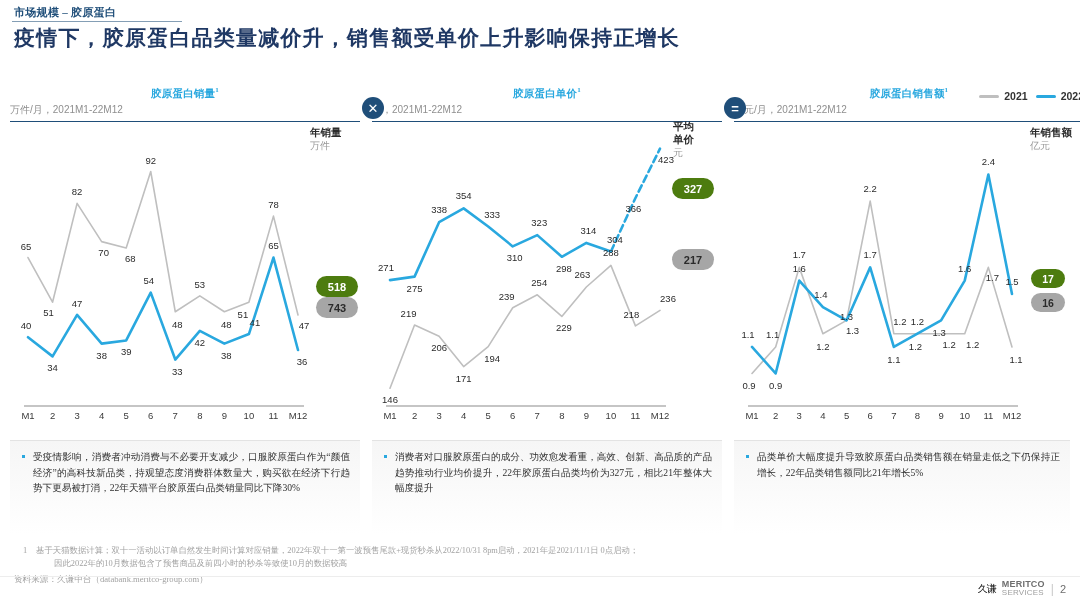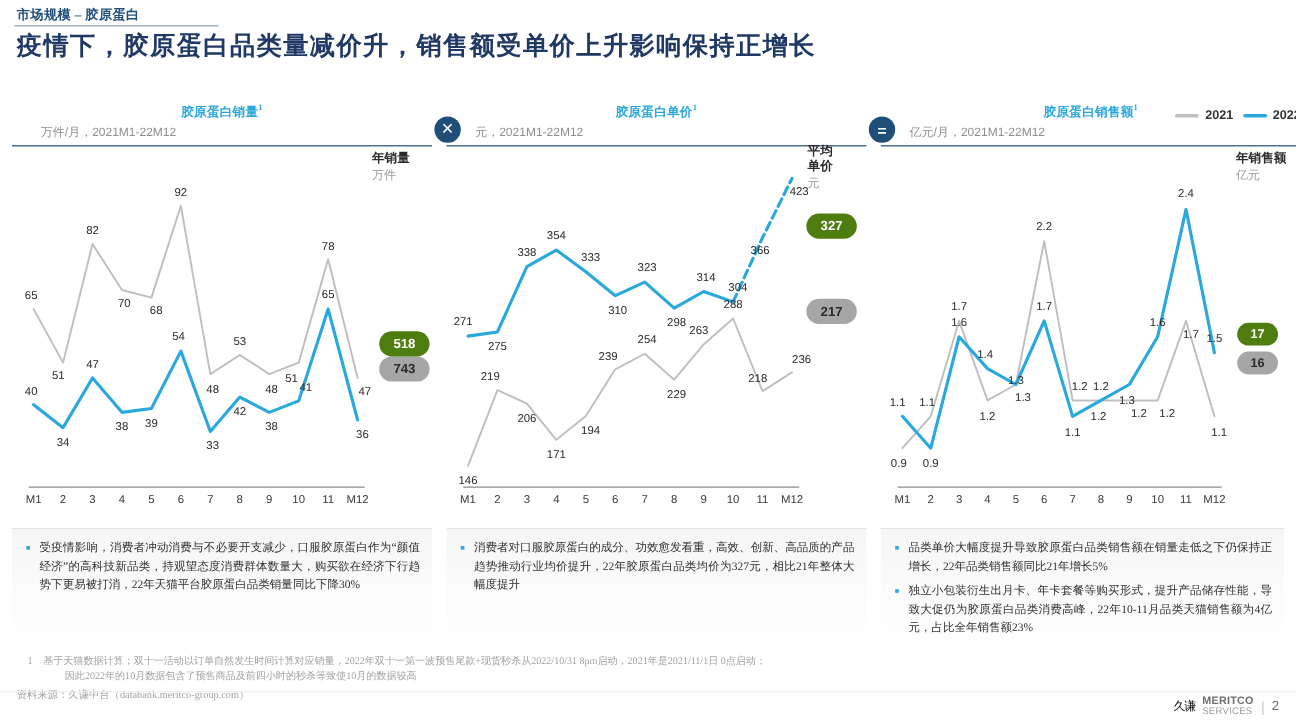--- a/index.html
+++ b/index.html
@@ -44,7 +44,6 @@
   .panel-sub {
     margin-top: 2px; font-size: 10px; color: #8f8f8f;
     font-family: "Liberation Sans", sans-serif;
-    margin-left: 24px;
   }
   .panel-rule {
     margin-top: 4px; height: 1.6px; background: #1f4e79; width: 100%;

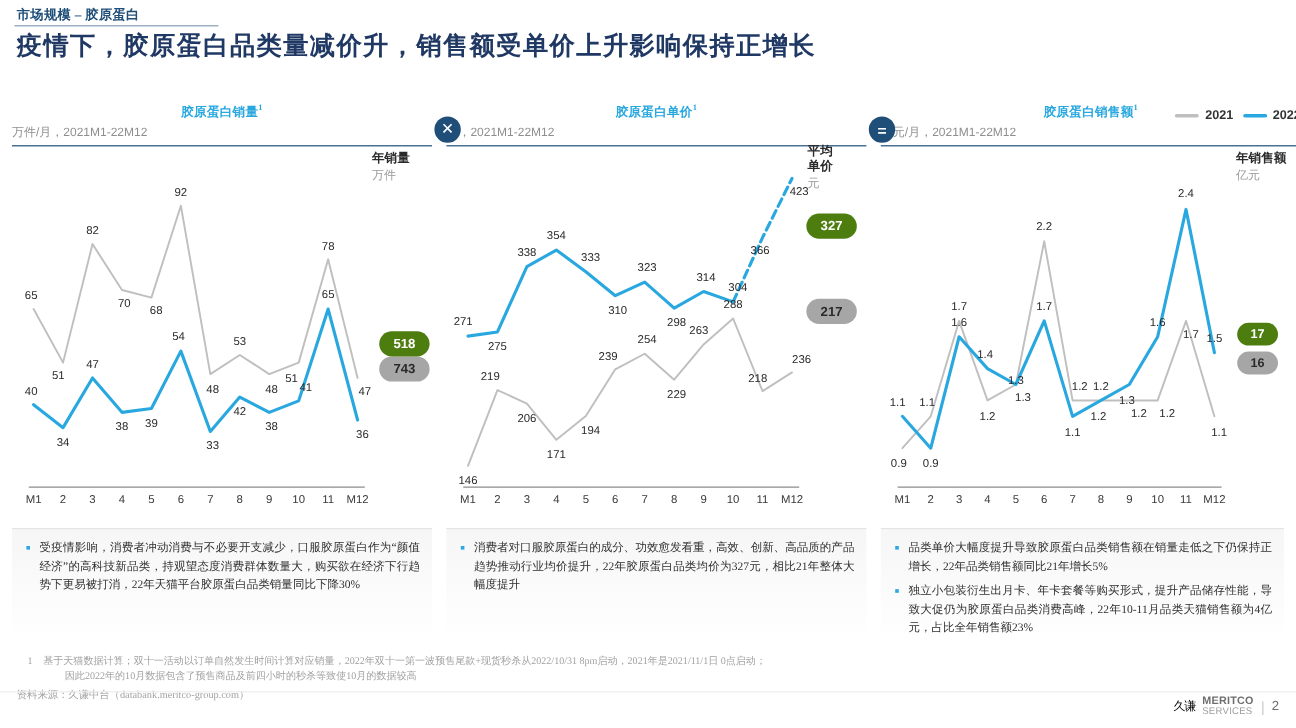--- a/index.html
+++ b/index.html
@@ -341,7 +341,6 @@
   <div class="notes n3">
     <ul>
       <li>品类单价大幅度提升导致胶原蛋白品类销售额在销量走低之下仍保持正增长，22年品类销售额同比21年增长5%</li>
-      <li>独立小包装衍生出月卡、年卡套餐等购买形式，提升产品储存性能，导致大促仍为胶原蛋白品类消费高峰，22年10-11月品类天猫销售额为4亿元，占比全年销售额23%</li>
     </ul>
   </div>
 

